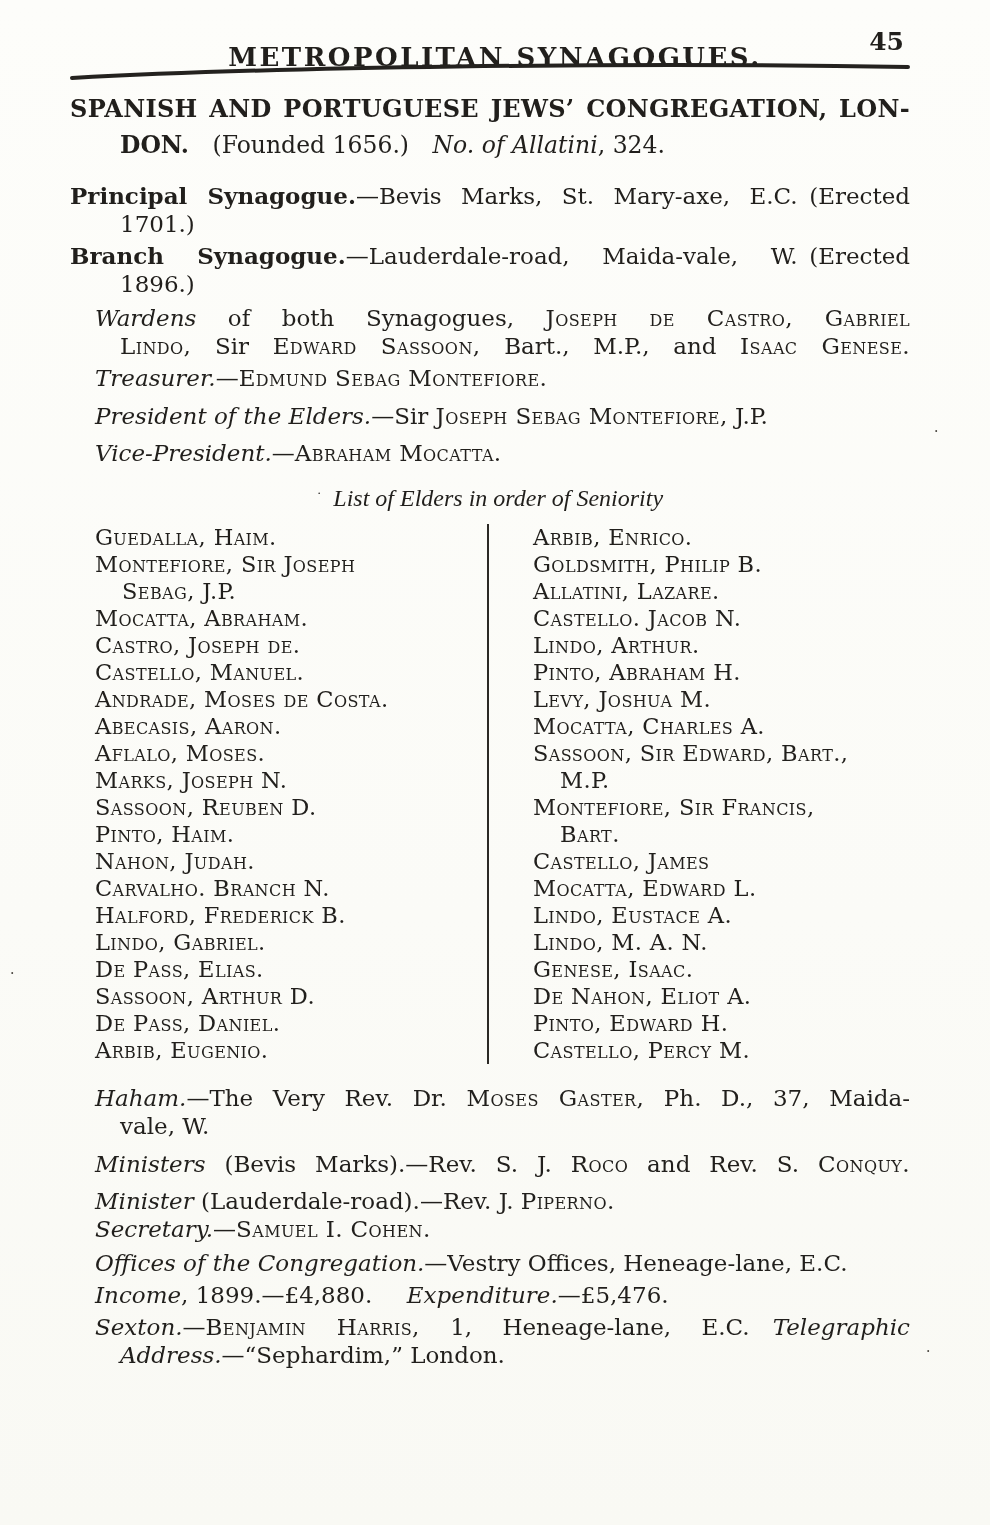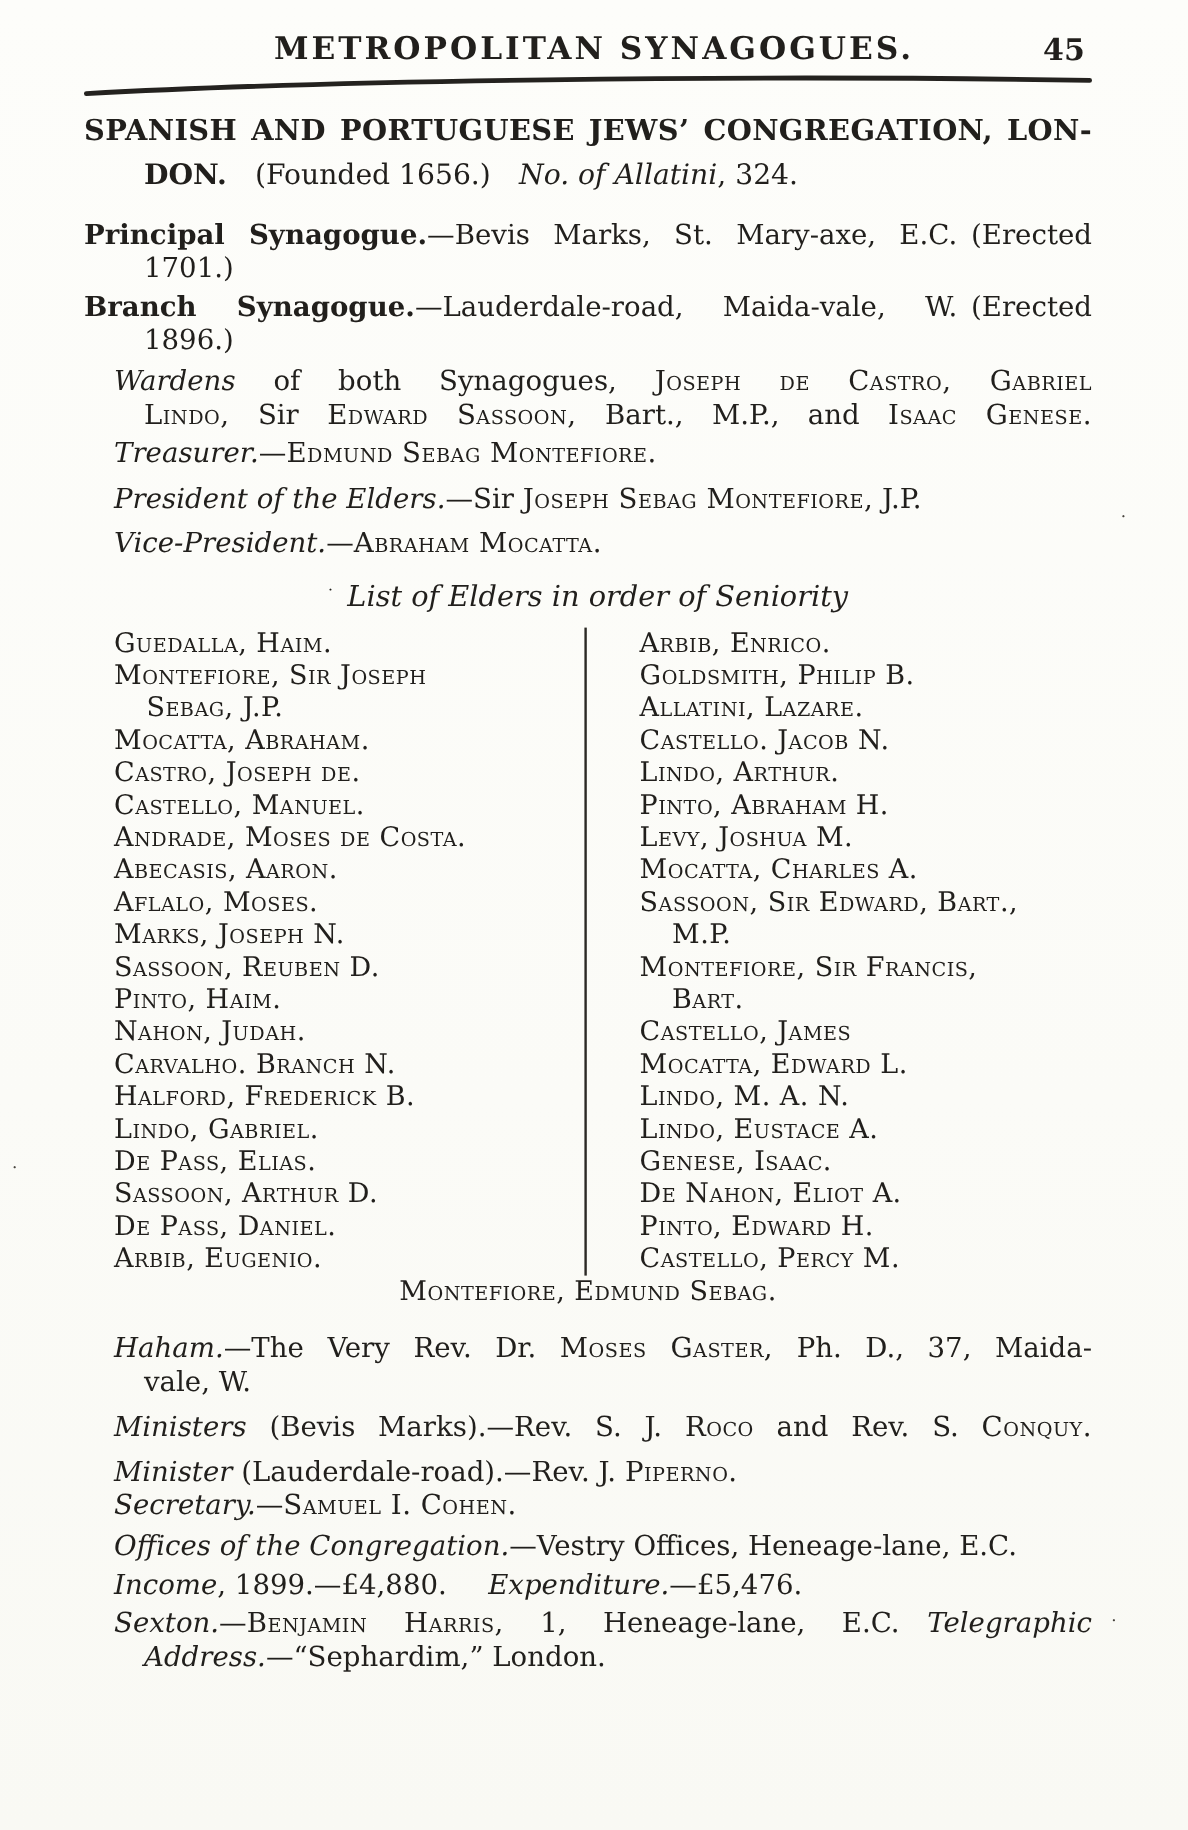--- a/index.html
+++ b/index.html
@@ -17,7 +17,7 @@
   }
   
   .running-title{
-    position:absolute;top:26px;left:0;right:0;
+    position:absolute;top:42px;left:0;right:0;
     text-align:center;
     font-size:26px;font-weight:bold;letter-spacing:2.5px;
   }

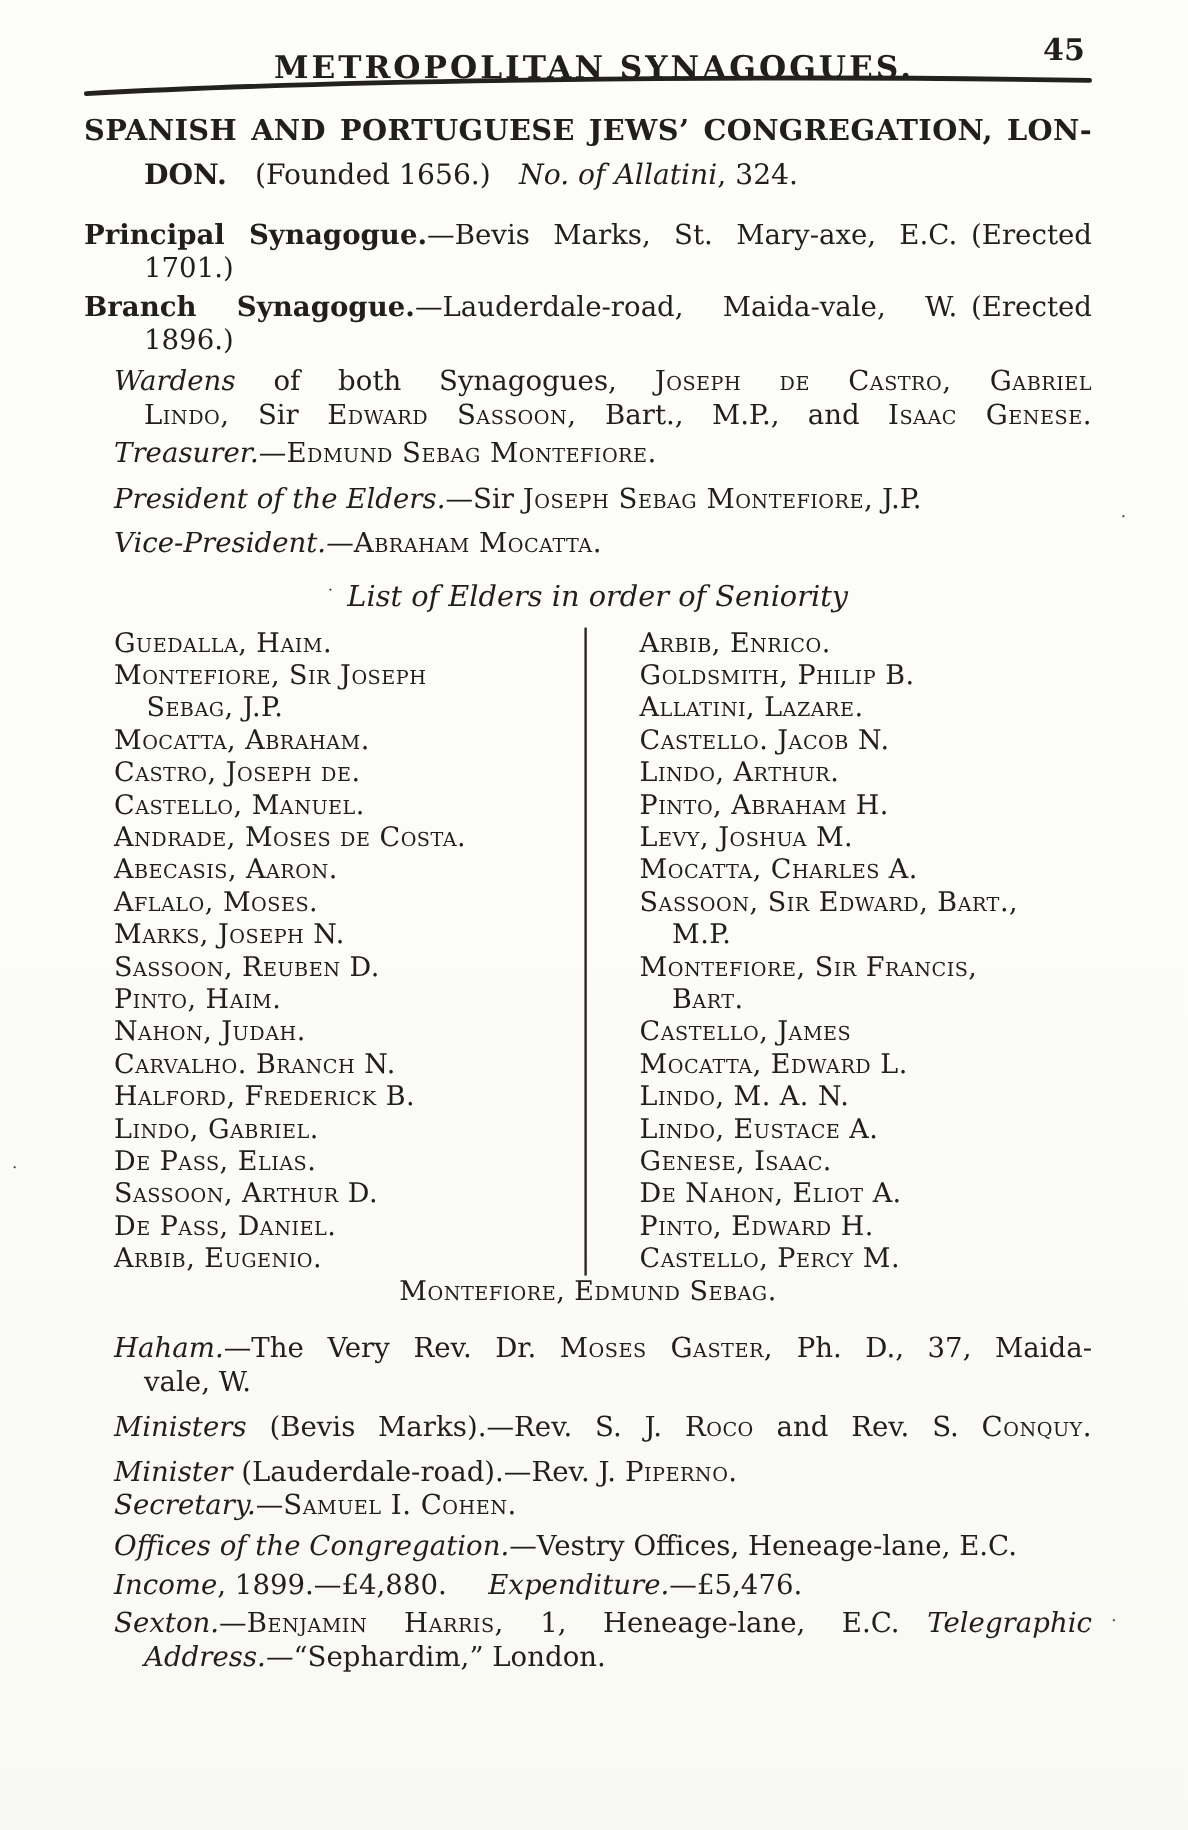--- a/index.html
+++ b/index.html
@@ -46,7 +46,7 @@
   .sc{font-variant:small-caps;letter-spacing:0.4px;}
   .rm{}
   
-  .caption{margin-top:12px;text-align:center;font-style:italic;font-size:24px;line-height:28px;}
+  .caption{margin-top:12px;text-align:center;font-style:italic;font-size:24px;line-height:28px;font-family:Liberation Serif, serif;}
   .cap-mark{font-style:normal;font-size:13px;vertical-align:super;margin-right:12px;}
   .elders-cols{display:flex;margin-top:12px;}
   .col-left{width:417px;box-sizing:border-box;padding-left:25px;flex:none;}

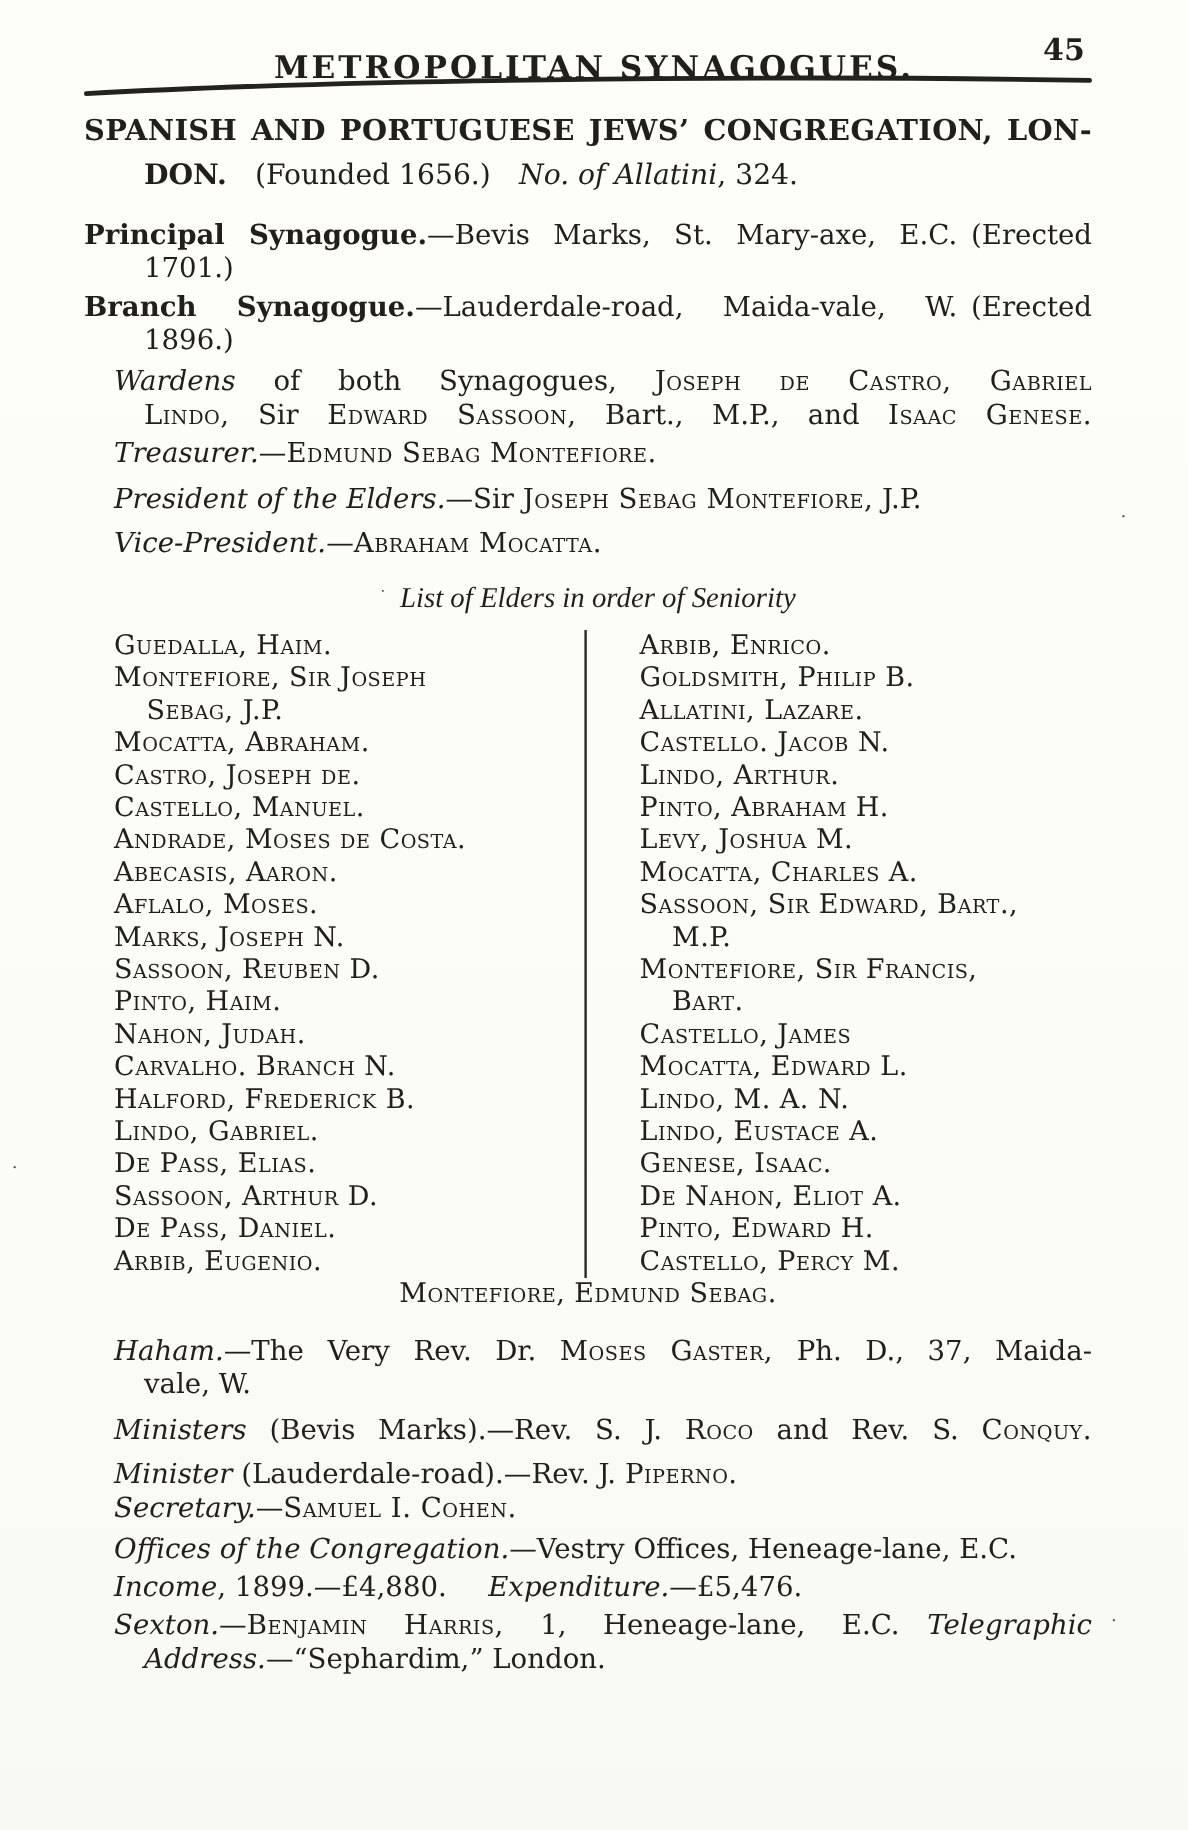--- a/index.html
+++ b/index.html
@@ -137,8 +137,8 @@
         <div class="elder-line sc wrap">Bart.</div>
         <div class="elder-line sc">Castello, James</div>
         <div class="elder-line sc">Mocatta, Edward L.</div>
+        <div class="elder-line sc">Lindo, Eustace A.</div>
         <div class="elder-line sc">Lindo, M. A. N.</div>
-        <div class="elder-line sc">Lindo, Eustace A.</div>
         <div class="elder-line sc">Genese, Isaac.</div>
         <div class="elder-line sc">De Nahon, Eliot A.</div>
         <div class="elder-line sc">Pinto, Edward H.</div>

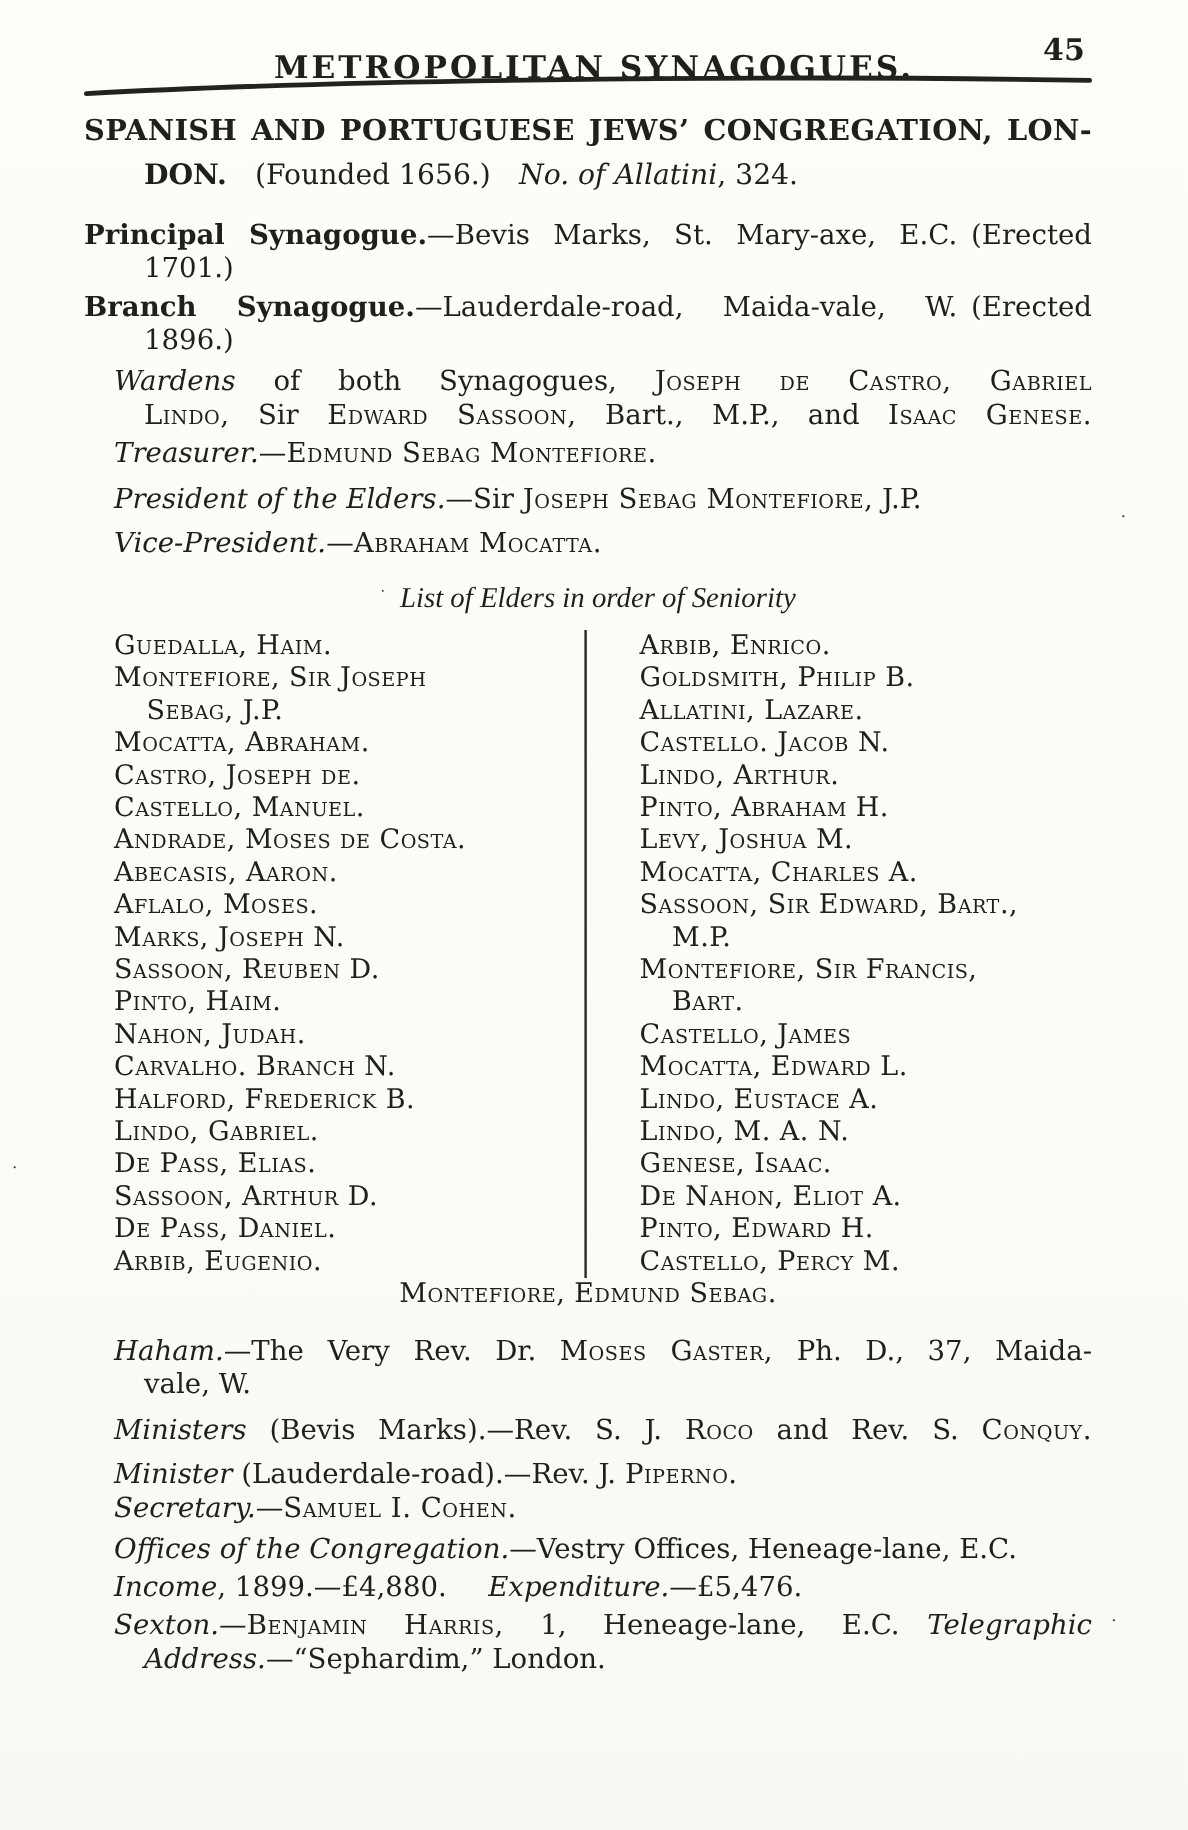--- a/index.html
+++ b/index.html
@@ -145,7 +145,6 @@
         <div class="elder-line sc">Castello, Percy M.</div>
       </div>
   </div>
-  <div class="elders-footer sc">Montefiore, Edmund Sebag.</div>
 
   <div class="para ml25 mt20">
     <div class="line just"><span class="it">Haham.</span><span class="rm">—The Very Rev. Dr. </span><span class="sc">Moses Gaster,</span><span class="rm"> Ph. D., 37, Maida-</span></div>

